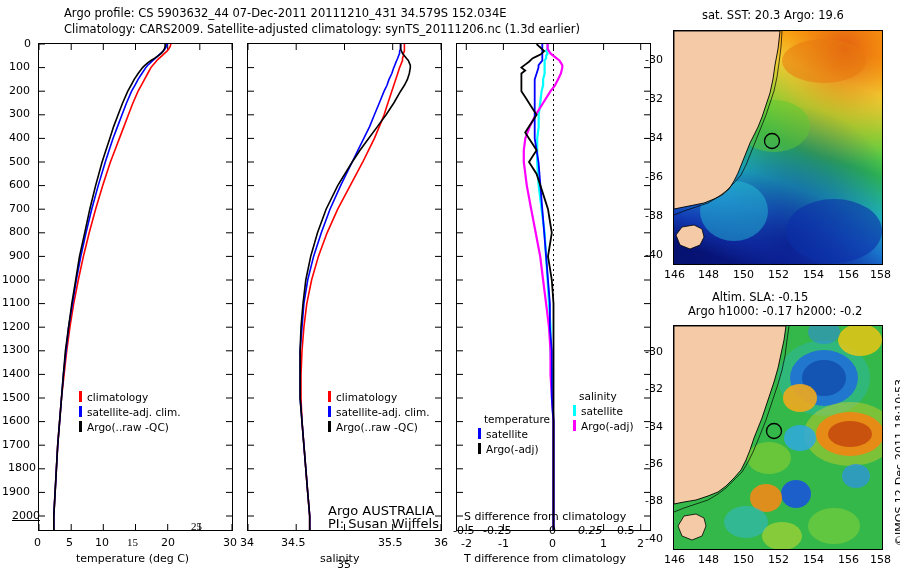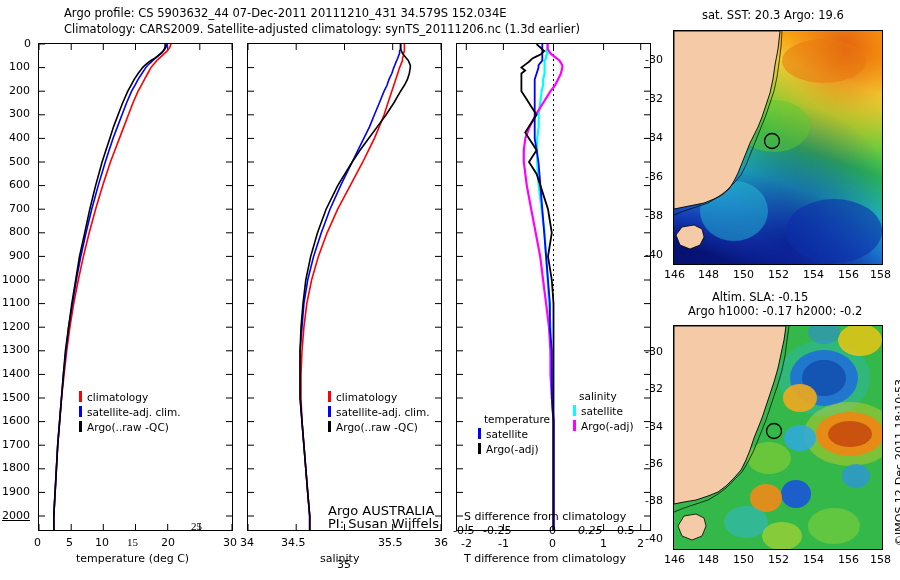--- a/index.html
+++ b/index.html
@@ -113,7 +113,7 @@
 <div class="abs tick" style="left:2px;top:391px;">1500</div>
 <div class="abs tick" style="left:2px;top:414px;">1600</div>
 <div class="abs tick" style="left:2px;top:438px;">1700</div>
-<div class="abs tick" style="left:2px;top:461px;">1800</div>
+<div class="abs tick" style="left:8px;top:461px;">1800</div>
 <div class="abs tick" style="left:2px;top:485px;">1900</div>
 <div class="abs tick" style="left:2px;top:509px;text-decoration:underline;">2000</div>
 

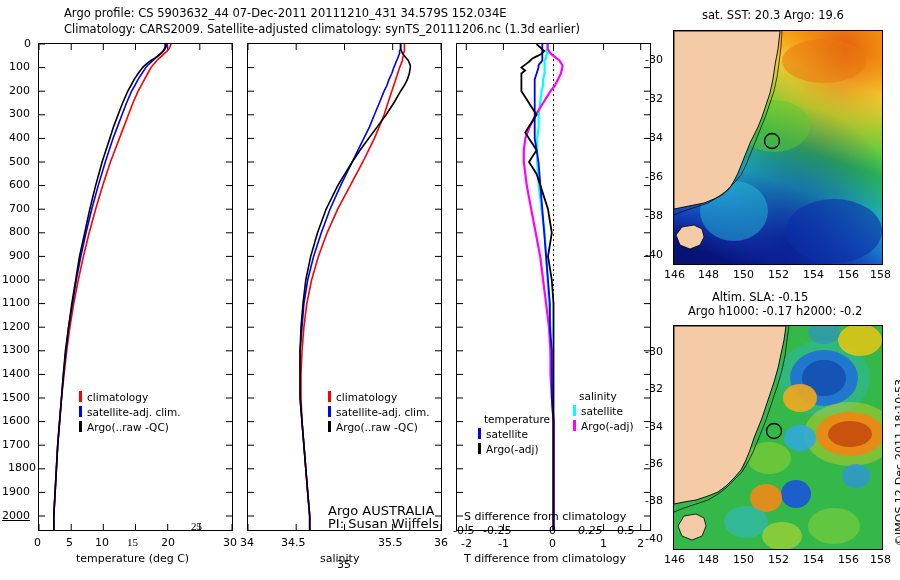--- a/index.html
+++ b/index.html
@@ -115,7 +115,7 @@
 <div class="abs tick" style="left:2px;top:438px;">1700</div>
 <div class="abs tick" style="left:8px;top:461px;">1800</div>
 <div class="abs tick" style="left:2px;top:485px;">1900</div>
-<div class="abs tick" style="left:2px;top:509px;text-decoration:underline;">2000</div>
+<div class="abs tick" style="left:12px;top:509px;text-decoration:underline;">2000</div>
 
 <div class="abs" style="left:79px;top:389px;">
   <div style="line-height:14px;">

